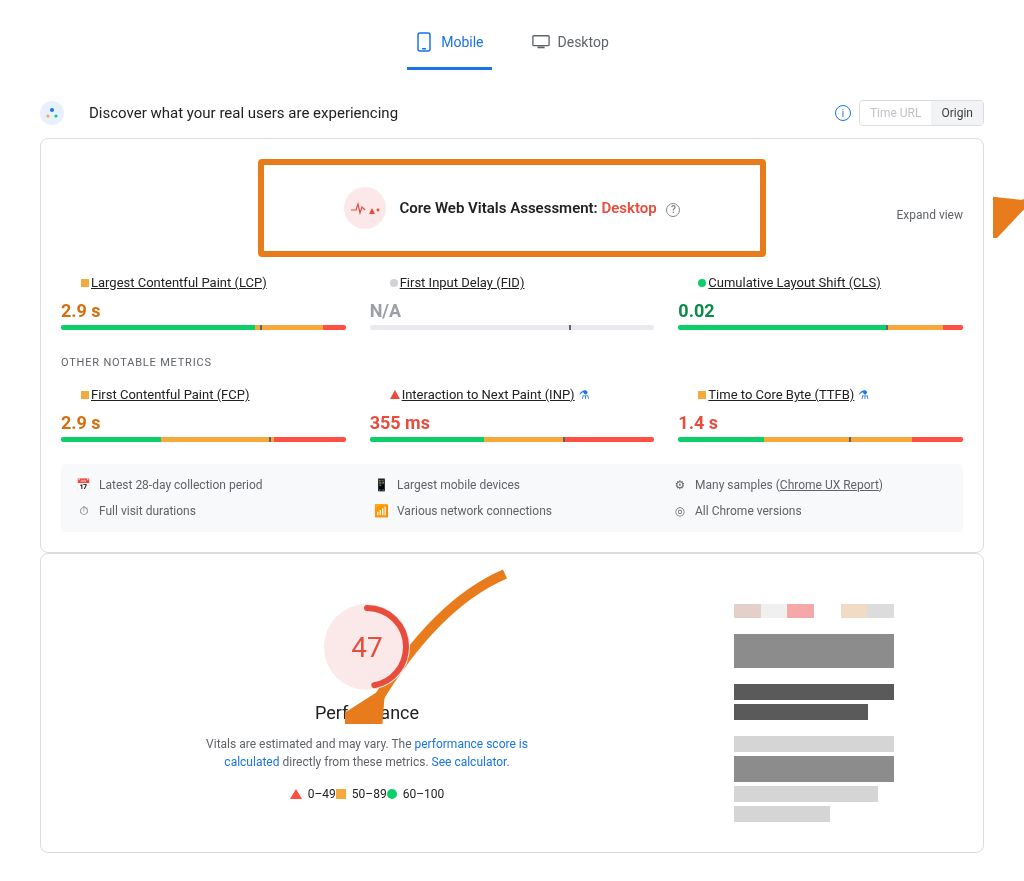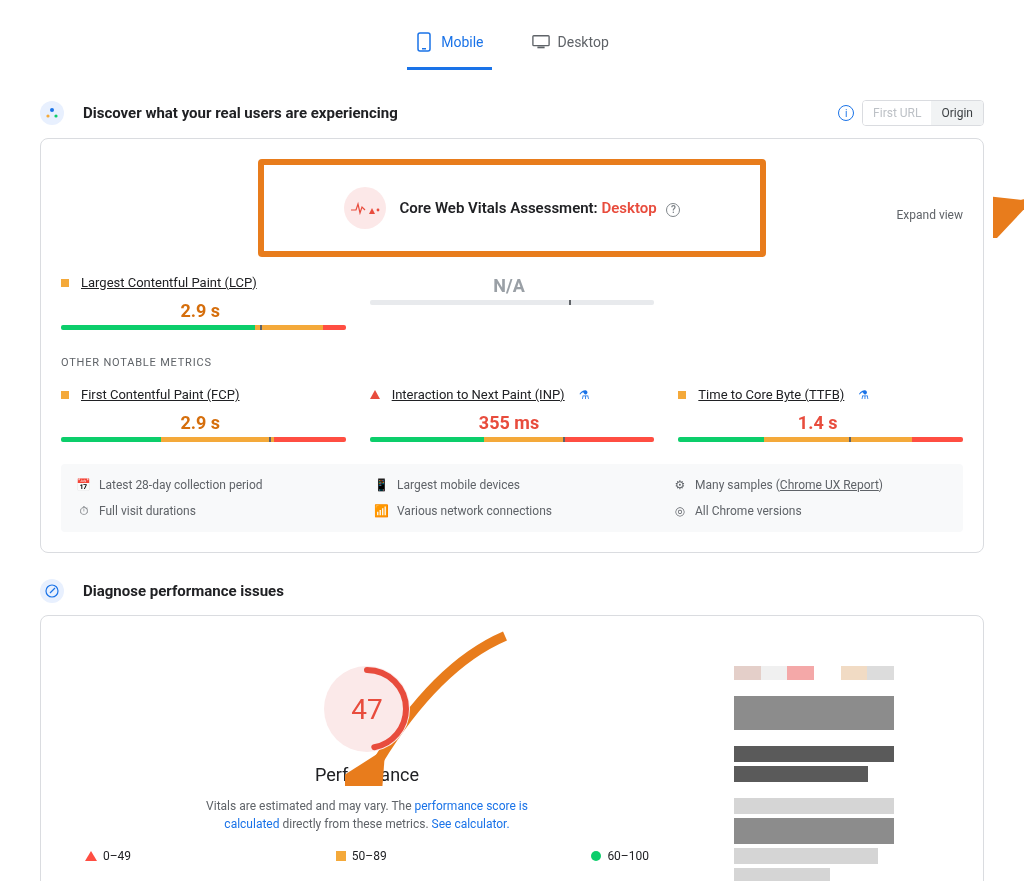--- a/index.html
+++ b/index.html
@@ -50,9 +50,9 @@
   .section-head .left {
     display: flex;
     align-items: center;
-    gap: 19px;
+    gap: 25px;
     font-size: 15px;
-    font-weight: 700;
+    font-weight: 400;
   }
   .round-icon {
     width: 24px; height: 24px;

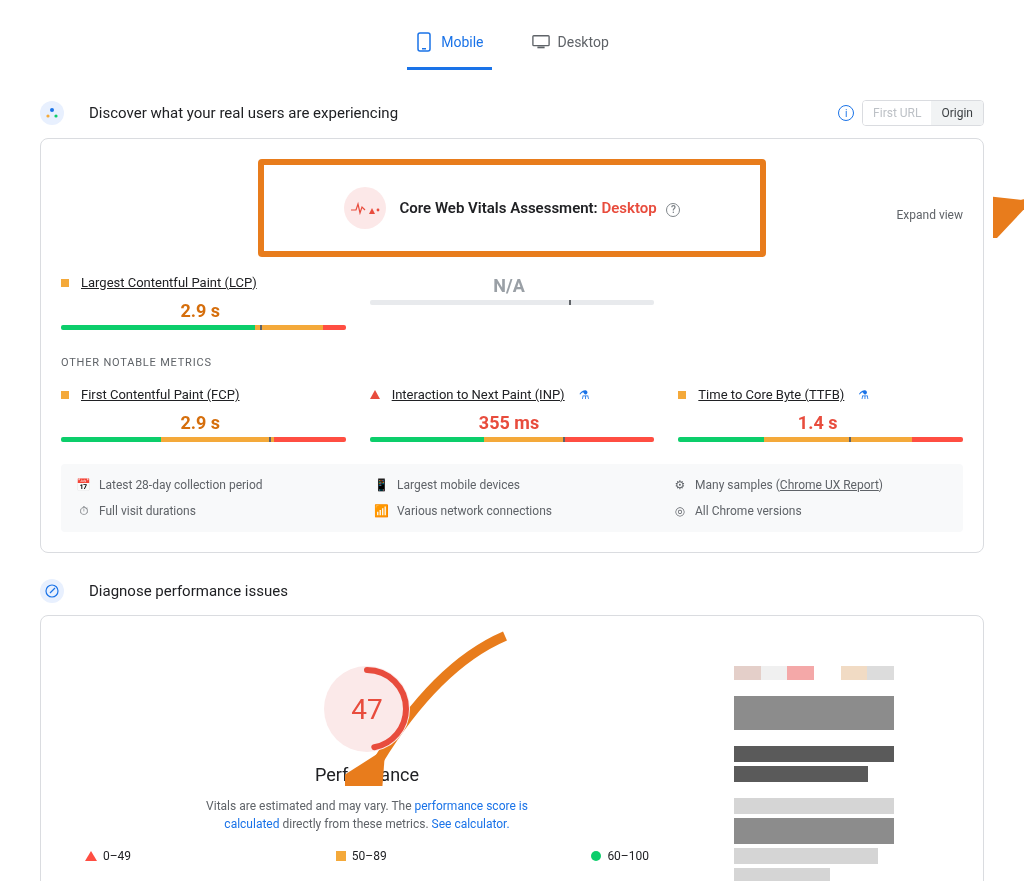--- a/index.html
+++ b/index.html
@@ -252,7 +252,7 @@
     <div class="right">
       <span class="info-i">i</span>
       <div class="seg">
-        <div class="opt">First URL</div>
+        <div class="opt">Time URL</div>
         <div class="opt selected">Origin</div>
       </div>
     </div>

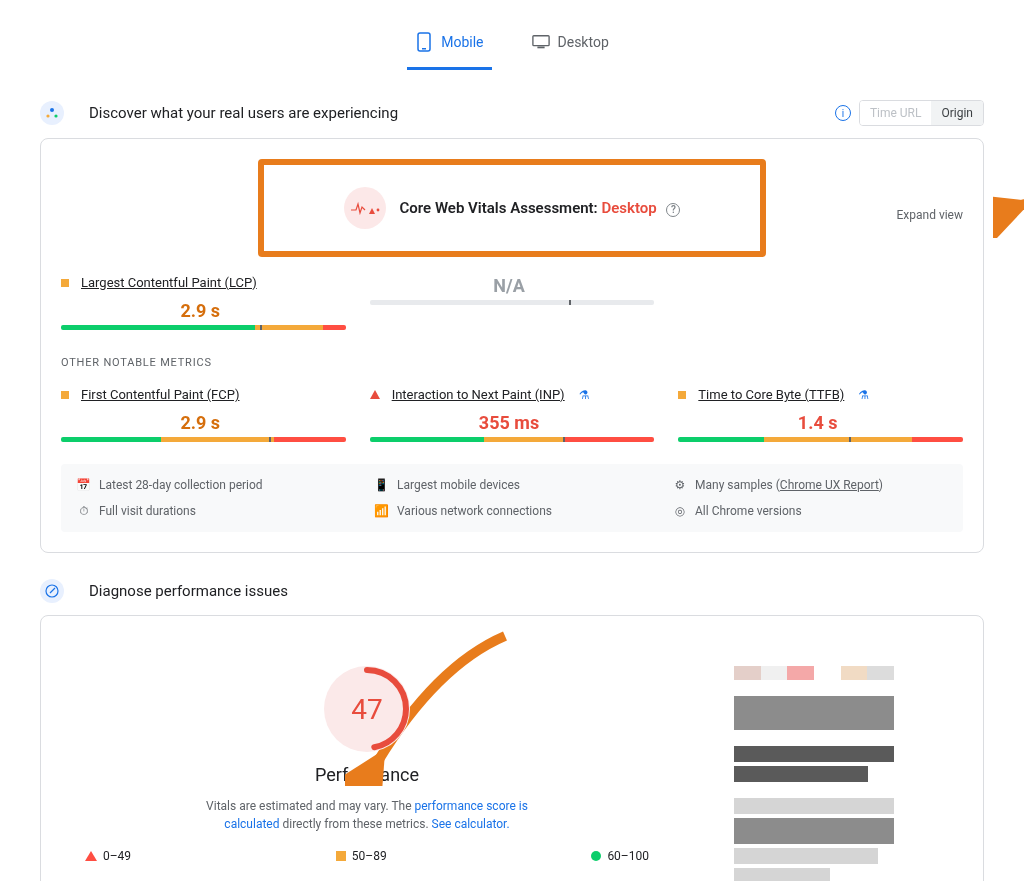--- a/index.html
+++ b/index.html
@@ -123,8 +123,8 @@
     margin-top: 18px;
   }
   .metric .title {
-    display:flex; align-items:center; gap:12px;
-    font-size:13px; margin-bottom:10px;
+    display:flex; align-items:center; gap:2px;
+    font-size:13px; margin-bottom:10px;margin-left:20px;
   }
   .dot { width:8px;height:8px;display:inline-block;}
   .dot.sq { }

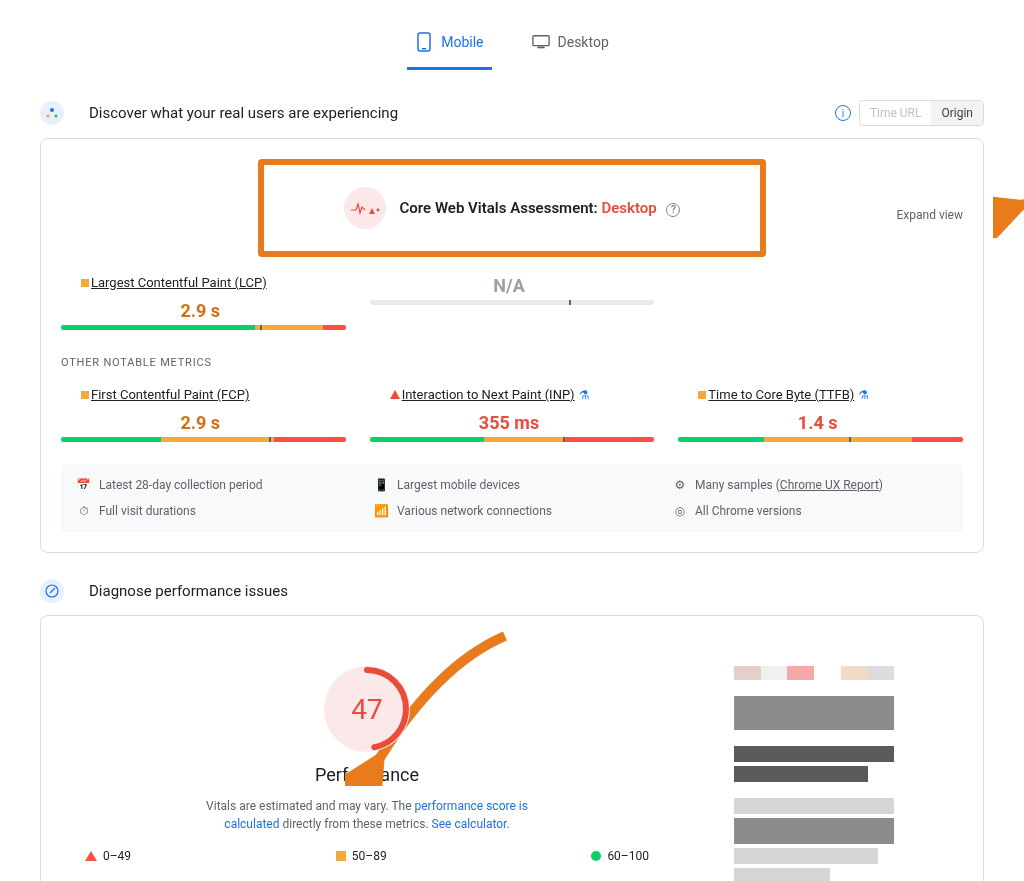--- a/index.html
+++ b/index.html
@@ -302,6 +302,10 @@
       </div>
 
       <div class="metric">
+        <div class="title">
+          <span class="dot gray"></span>
+          <span class="name">First Input Delay (FID)</span>
+        </div>
         <div class="value gray">N/A</div>
         <div class="bar">
           <div class="seg-n" style="flex:1"></div>

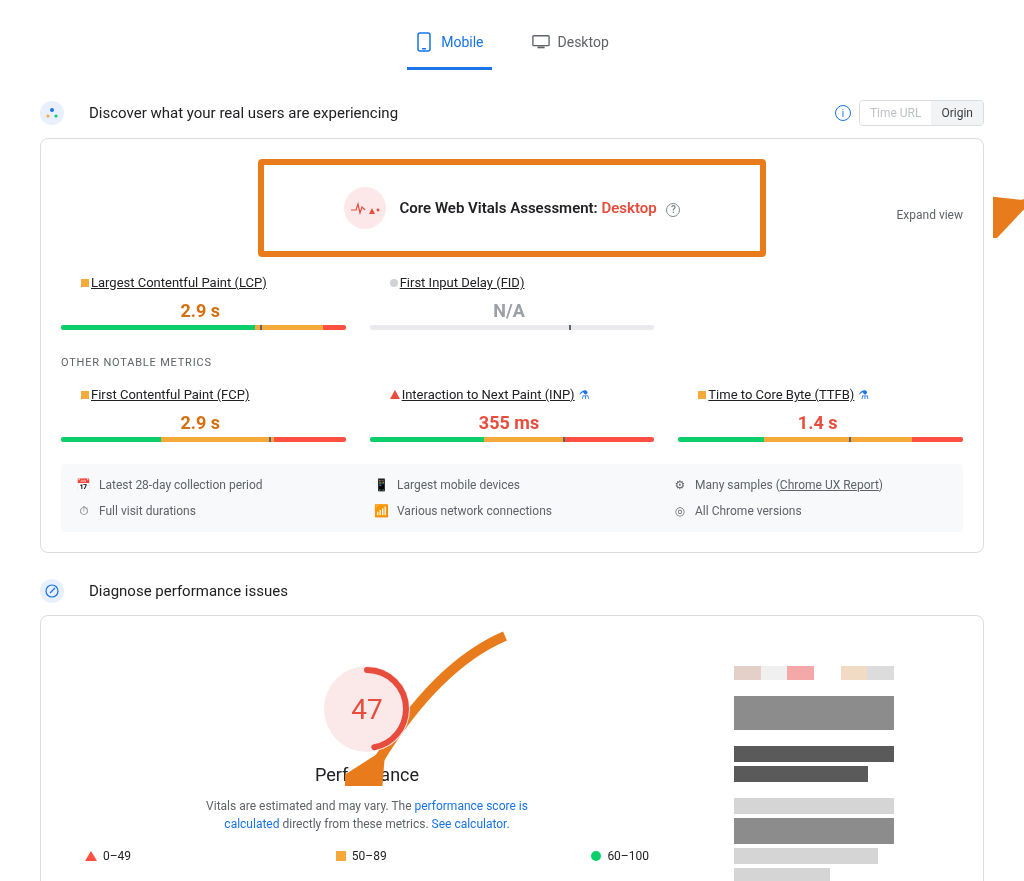--- a/index.html
+++ b/index.html
@@ -313,6 +313,19 @@
         </div>
       </div>
 
+      <div class="metric">
+        <div class="title">
+          <span class="dot green"></span>
+          <span class="name">Cumulative Layout Shift (CLS)</span>
+        </div>
+        <div class="value green">0.02</div>
+        <div class="bar">
+          <div class="seg-g" style="flex:73"></div>
+            <div class="seg-o" style="flex:20"></div>
+            <div class="seg-r" style="flex:7"></div>
+          <div class="marker" style="left:73%"></div>
+        </div>
+      </div>
     </div>
 
     <div class="subhead">OTHER NOTABLE METRICS</div>

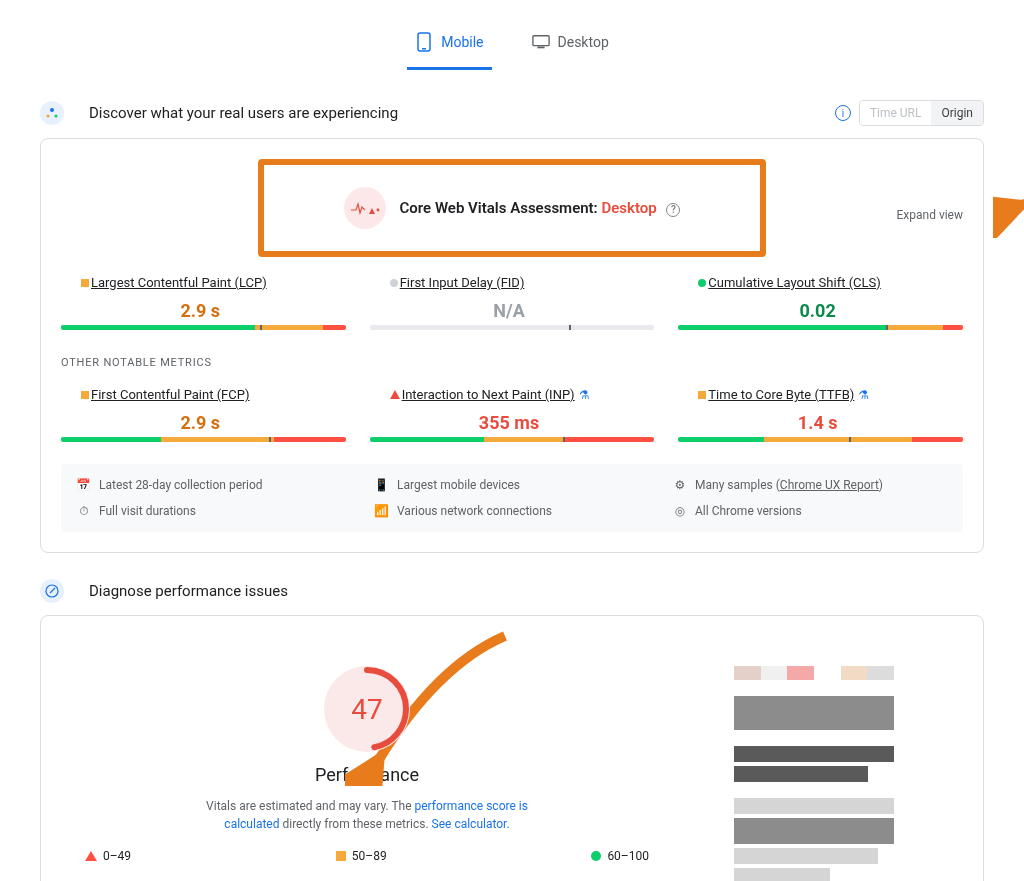--- a/index.html
+++ b/index.html
@@ -137,7 +137,7 @@
   }
   .metric .title .name { text-decoration: underline; color:#202124; }
   .flask { color:#1a73e8; font-size:12px; margin-left:2px;}
-  .metric .value { text-align:center; font-weight:700; font-size:18px; padding-right:6px;}
+  .metric .value { text-align:left; font-weight:700; font-size:18px; padding-right:6px;}
   .metric .value.orange { color:#d56e0c;}
   .metric .value.green { color:#0b8a4b;}
   .metric .value.gray { color:#9aa0a6;}

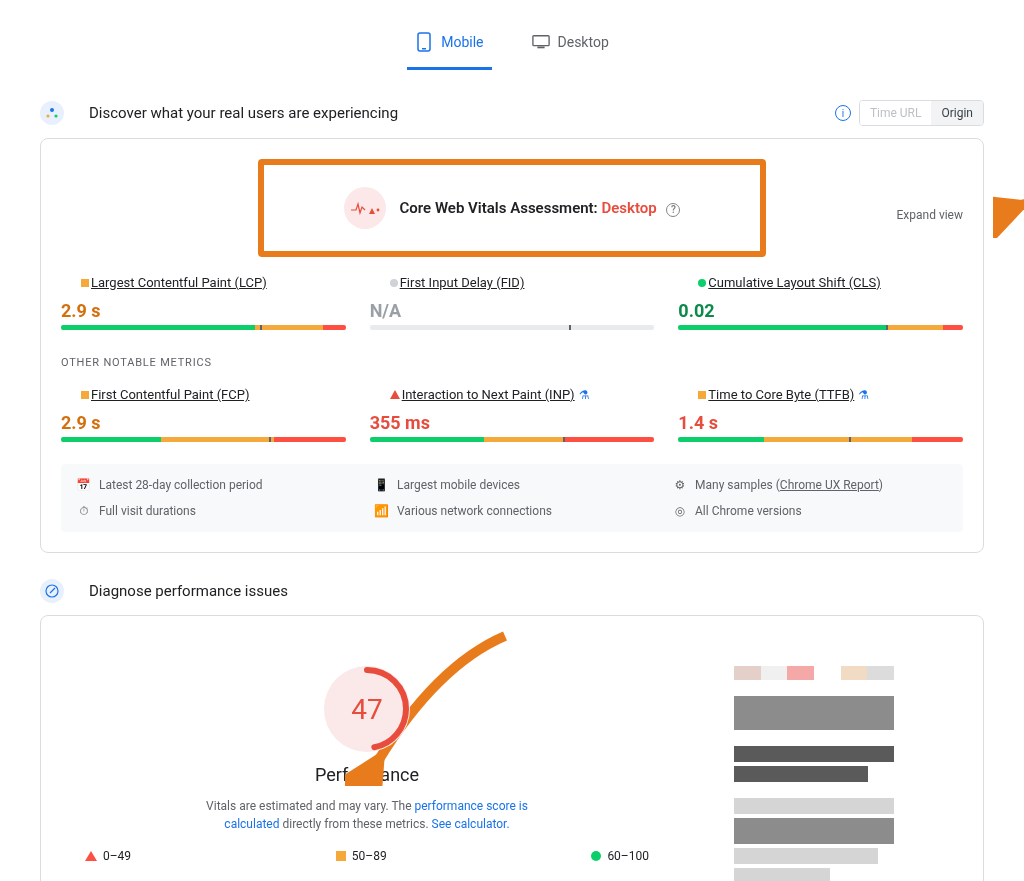--- a/index.html
+++ b/index.html
@@ -405,17 +405,6 @@
     </div>
   </div>
 
-  <div class="section-head">
-    <div class="left">
-      <span class="round-icon" style="background:#e8f0fe">
-        <svg width="14" height="14" viewBox="0 0 14 14">
-            <circle cx="7" cy="7" r="6" fill="none" stroke="#1a73e8" stroke-width="1.2"></circle>
-            <path d="M7 7 L10 4 M7 7 L5 9" stroke="#1a73e8" stroke-width="1.2"></path>
-          </svg>
-      </span>
-      <span>Diagnose performance issues</span>
-    </div>
-  </div>
 
   <div class="card">
     <div class="diag-wrap">

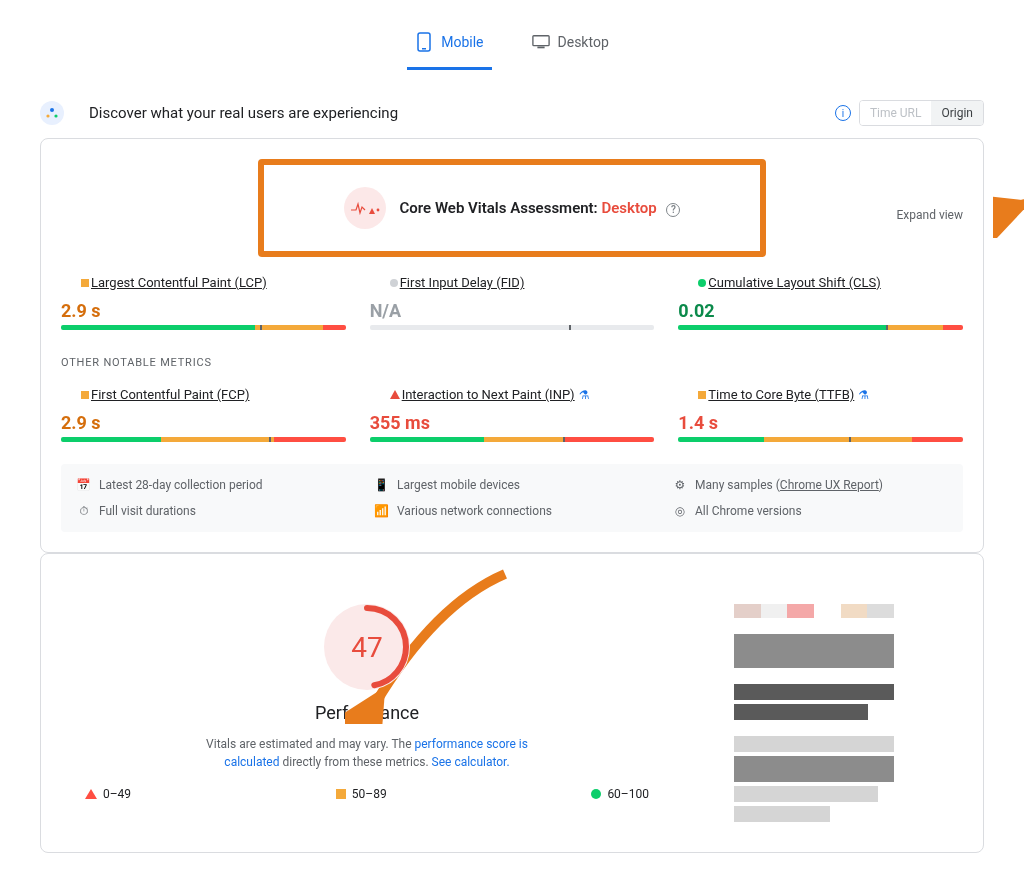--- a/index.html
+++ b/index.html
@@ -190,7 +190,7 @@
   .perf-label { font-size:18px; margin-bottom:12px; }
   .perf-desc { font-size:12px; color:#5f6368; max-width:360px; margin:0 auto 16px; line-height:1.5;}
   .perf-desc a { color:#1a73e8; text-decoration:none;}
-  .legend { display:flex; justify-content:space-between; gap:28px; font-size:12px;}
+  .legend { display:flex; justify-content:center; font-size:12px;}
   .legend .item { display:flex; align-items:center; gap:6px;}
   .tri-red { width:0;height:0;border-left:6px solid transparent;border-right:6px solid transparent;border-bottom:10px solid #ff4e42;}
   .sq-or { width:10px;height:10px;background:#f4a93a;}

